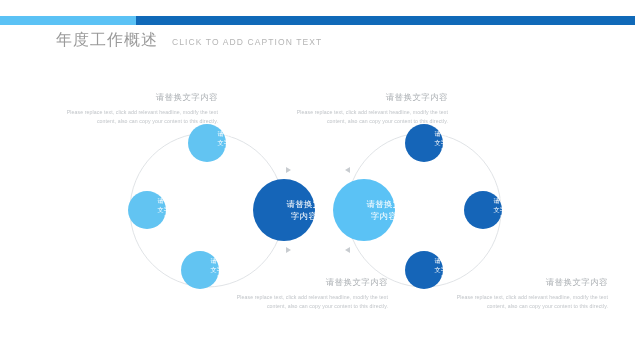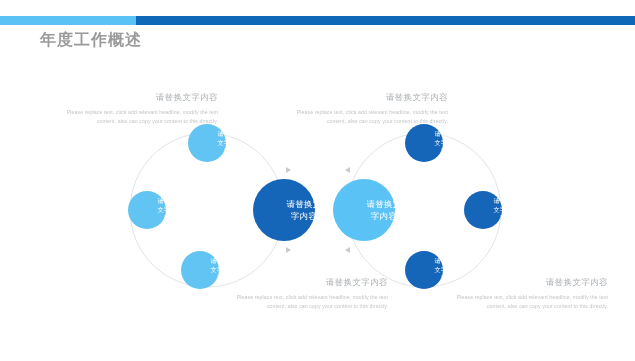--- a/index.html
+++ b/index.html
@@ -48,8 +48,9 @@
     font-size: 16px;
     color: #9a9a9a;
     letter-spacing: 1px;
-    font-weight: 700;
+    font-weight: 400;
     white-space: nowrap;
+    margin-left: 16px;
   }
   .caption-text {
     font-size: 8.5px;

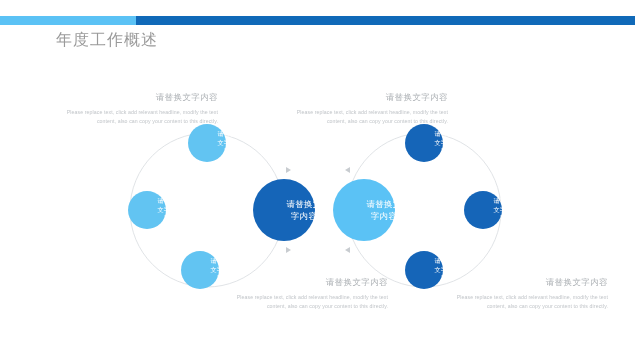--- a/index.html
+++ b/index.html
@@ -132,6 +132,7 @@
 
 <div class="title-row">
   <div class="main-title">年度工作概述</div>
+  <div class="caption-text">CLICK TO ADD CAPTION TEXT</div>
 </div>
 
 <div class="diagram">

